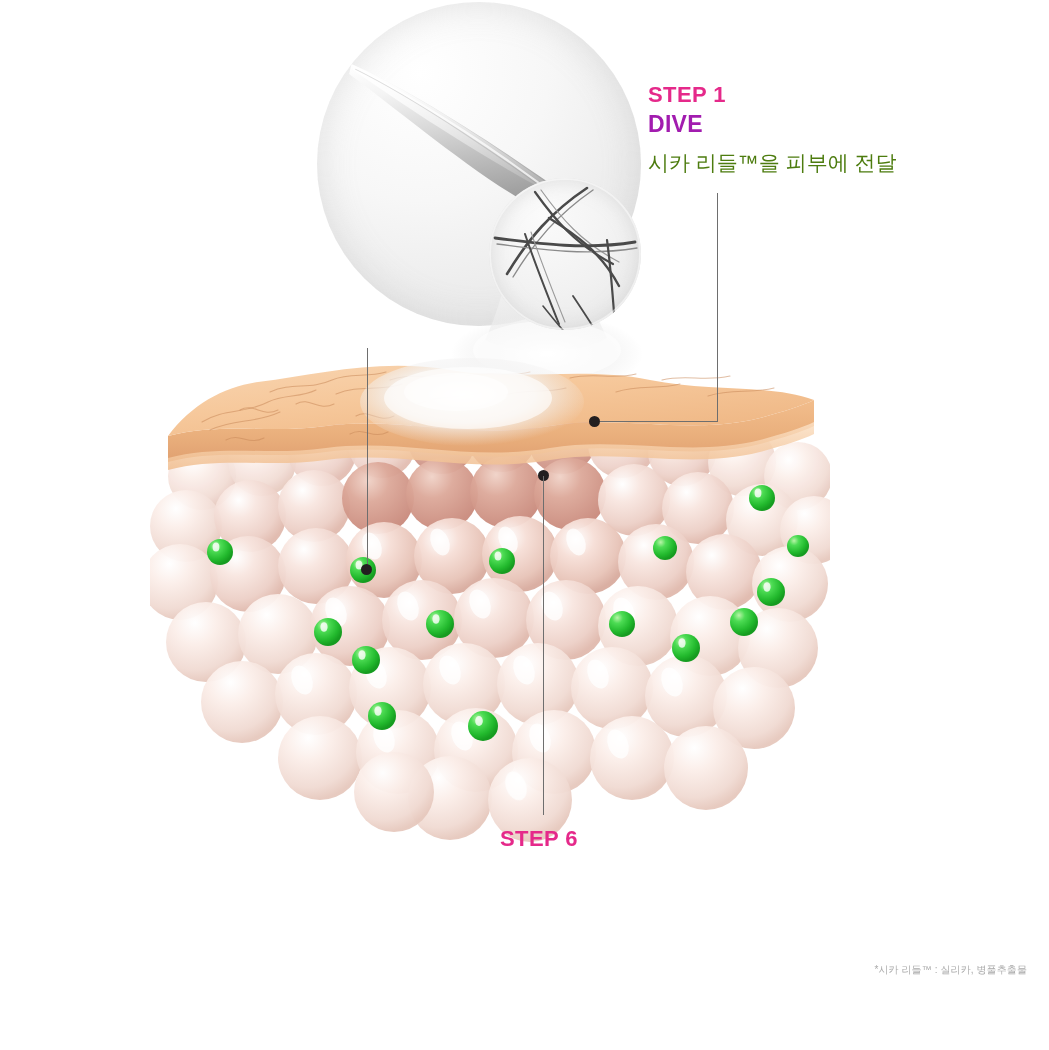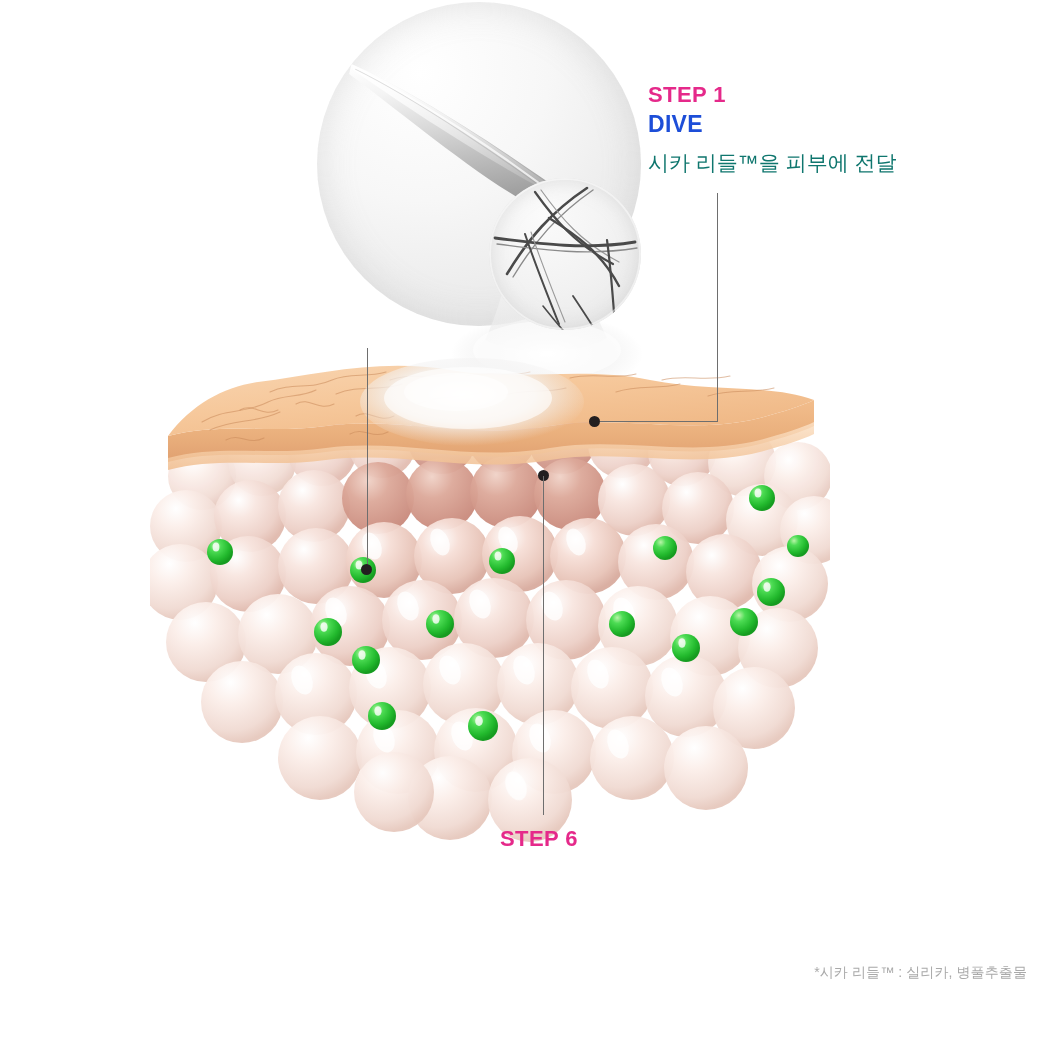--- a/index.html
+++ b/index.html
@@ -28,7 +28,7 @@
     white-space:nowrap;
   }
   .step-title{
-    color:#1d4ed8;
+    color:#a21caf;
     font-size:23px;
     font-weight:700;
     letter-spacing:.3px;

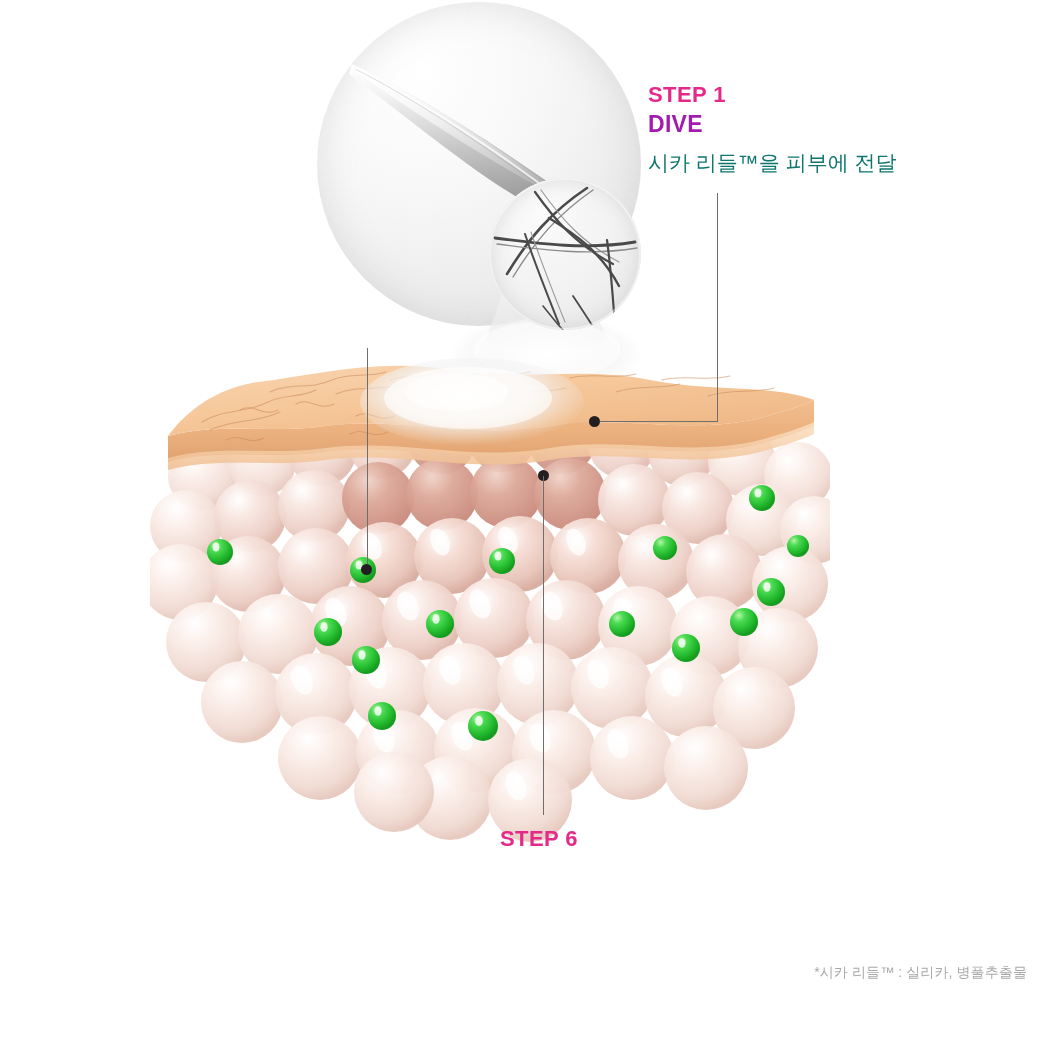--- a/index.html
+++ b/index.html
@@ -37,7 +37,7 @@
     white-space:nowrap;
   }
   .step-desc{
-    color:#0f766e;
+    color:#4d7c0f;
     font-size:21px;
     font-weight:400;
     line-height:1.42;

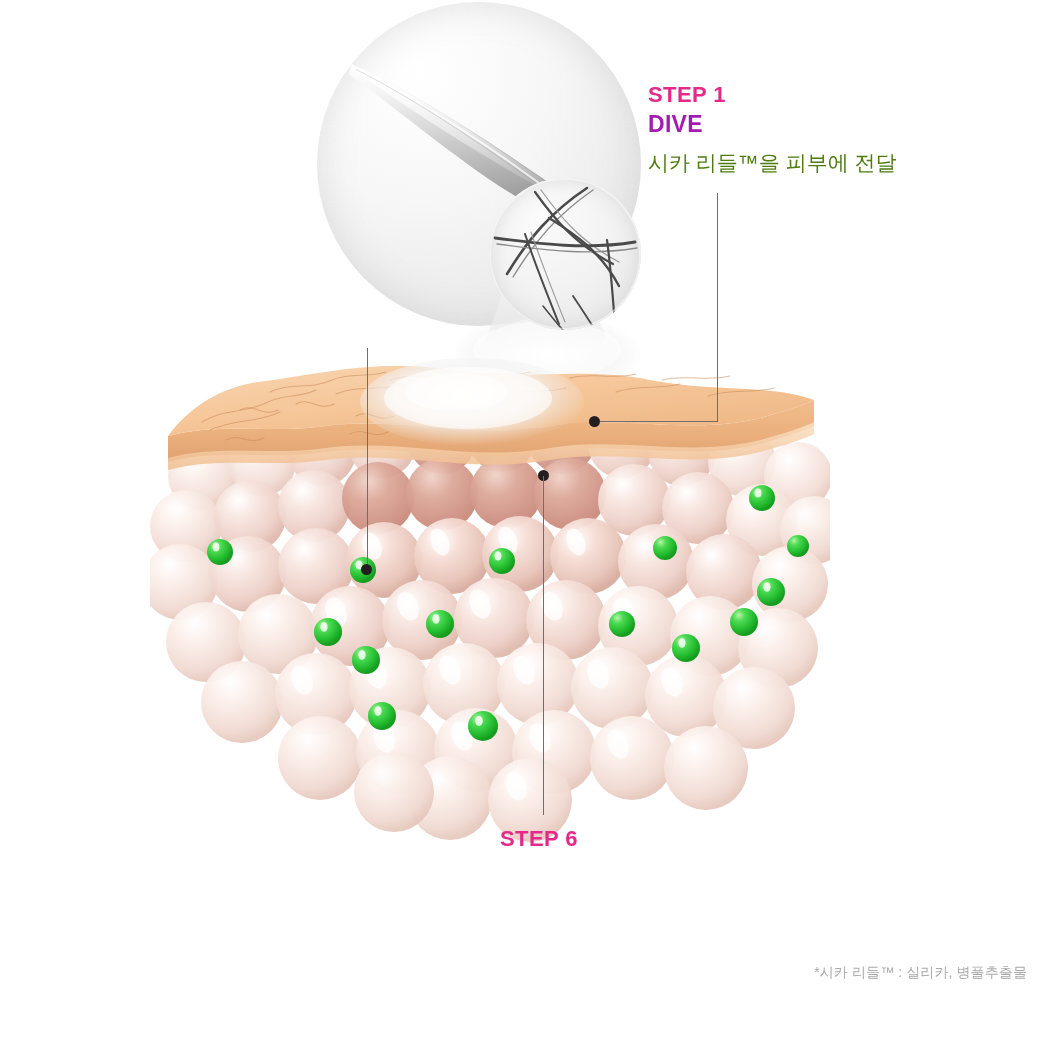--- a/index.html
+++ b/index.html
@@ -53,7 +53,7 @@
     position:absolute;
     right:22px;
     top:962px;
-    font-size:14px;
+    font-size:10px;
     color:#a9a9a9;
     line-height:1.5;
     text-align:right;

